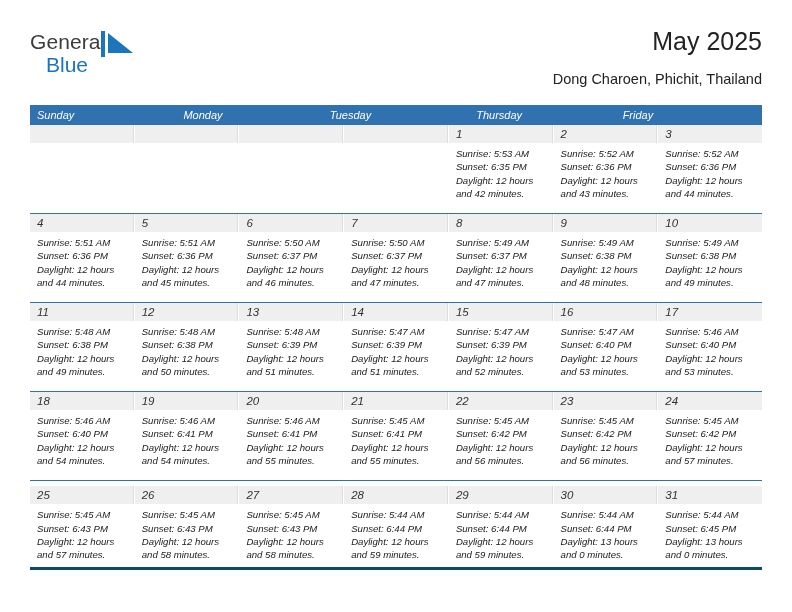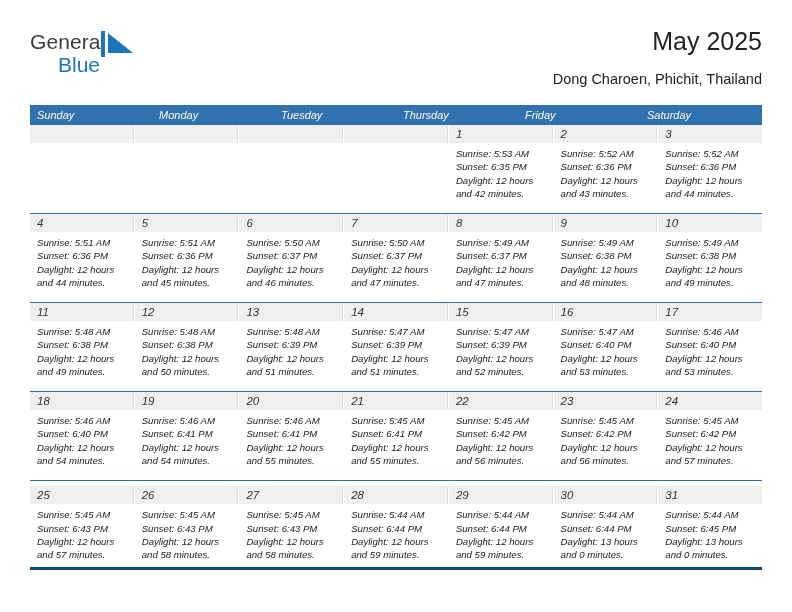--- a/index.html
+++ b/index.html
@@ -49,7 +49,7 @@
     font-size: 21px;
     color: #1b75bb;
     line-height: 22px;
-    margin-left: 28px;
+    margin-left: 16px;
     display: block;
     font-family: "Liberation Sans", sans-serif;
   }

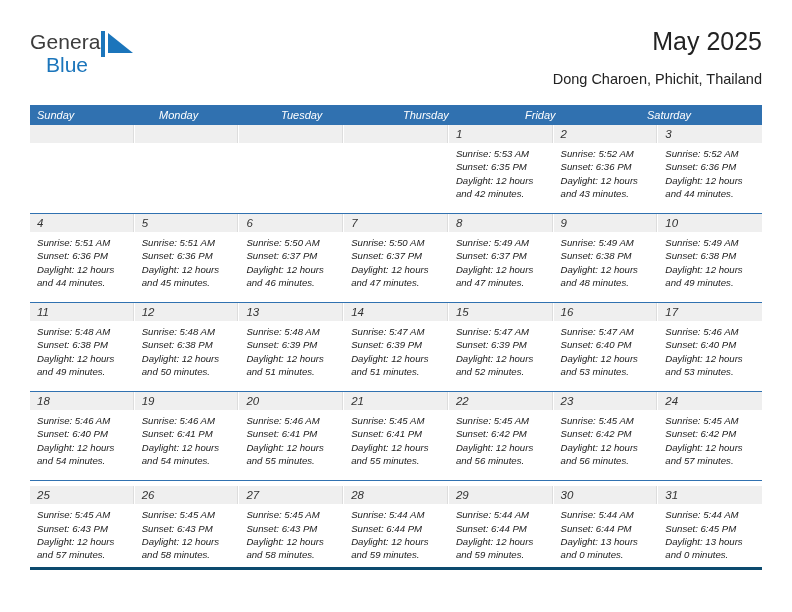--- a/index.html
+++ b/index.html
@@ -190,7 +190,6 @@
         <div class="dow-cell">Tuesday</div>
         <div class="dow-cell">Thursday</div>
         <div class="dow-cell">Friday</div>
-        <div class="dow-cell">Saturday</div>
       </div>
     <div id="weeks-container">
         <div class="week-row">

